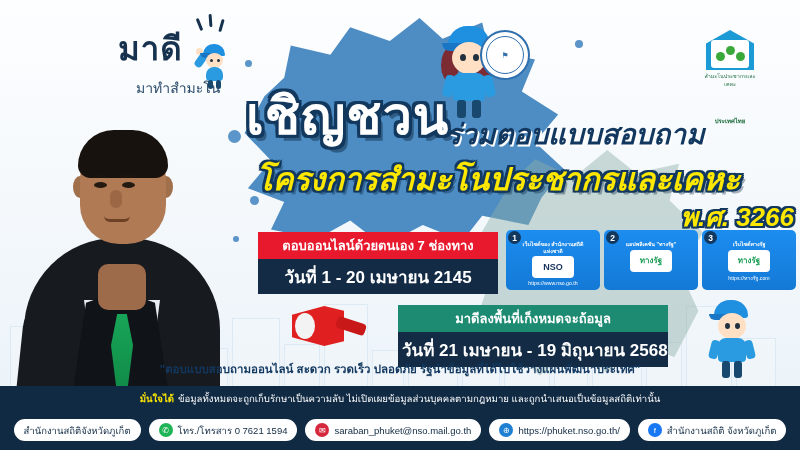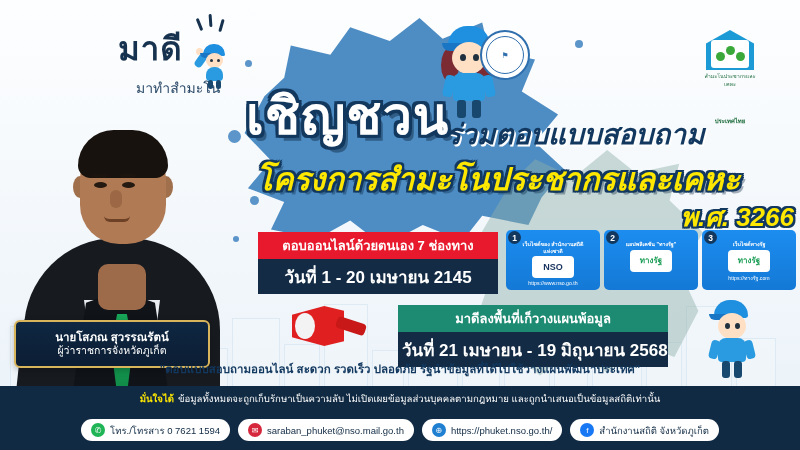--- a/index.html
+++ b/index.html
@@ -382,7 +382,7 @@
   </div>
 
   <div class="blkField">
-    <div class="barGreen">มาดีลงพื้นที่เก็วางแผนพ้อมูล</div>
+    <div class="barGreen">มาดีลงพื้นที่เก็งหมดจะถ้อมูล</div>
     <div class="barDark">วันที่ 21 เมษายน - 19 มิถุนายน 2568</div>
   </div>
 

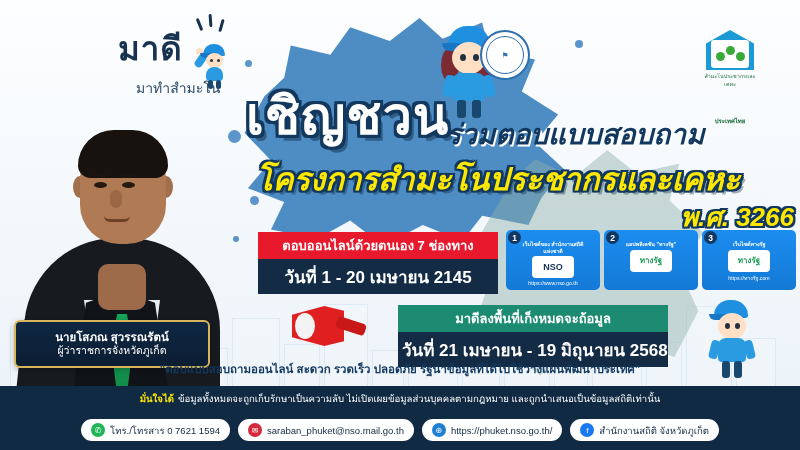--- a/index.html
+++ b/index.html
@@ -269,10 +269,6 @@
     <div class="p-mouth"></div>
   </div>
 
-  <div class="nameplate">
-    <div class="n1">นายโสภณ สุวรรณรัตน์</div>
-    <div class="n2">ผู้ว่าราชการจังหวัดภูเก็ต</div>
-  </div>
 
   <div class="madee">
     <div style="position:relative;display:inline-block;">

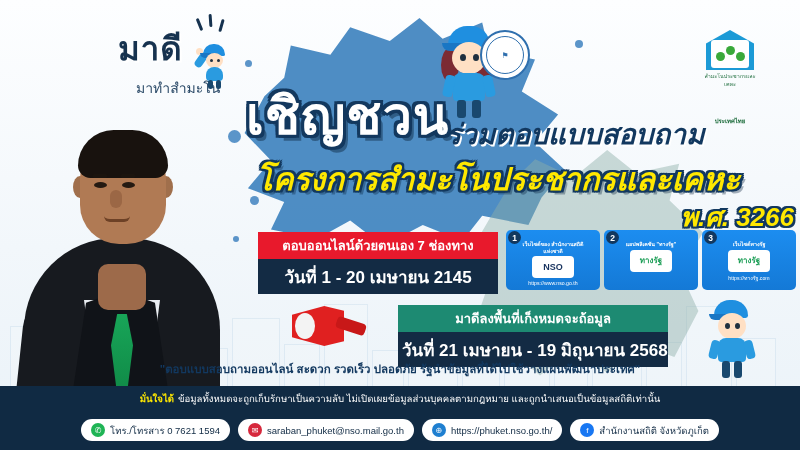--- a/index.html
+++ b/index.html
@@ -404,6 +404,9 @@
 
   <div class="contacts">
     <div class="pill">
+      <span>สำนักงานสถิติจังหวัดภูเก็ต</span>
+    </div>
+    <div class="pill">
       <span class="ico line">✆</span>
       <span>โทร./โทรสาร 0 7621 1594</span>
     </div>

